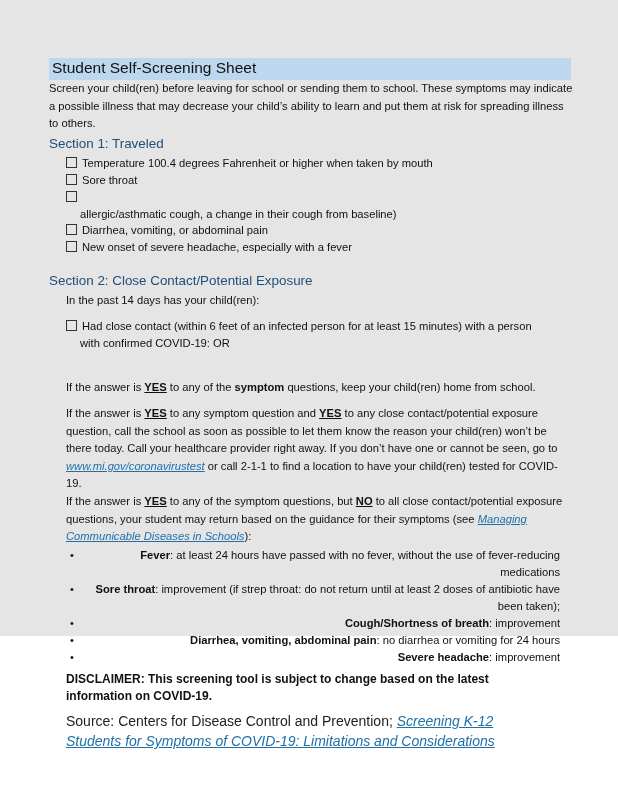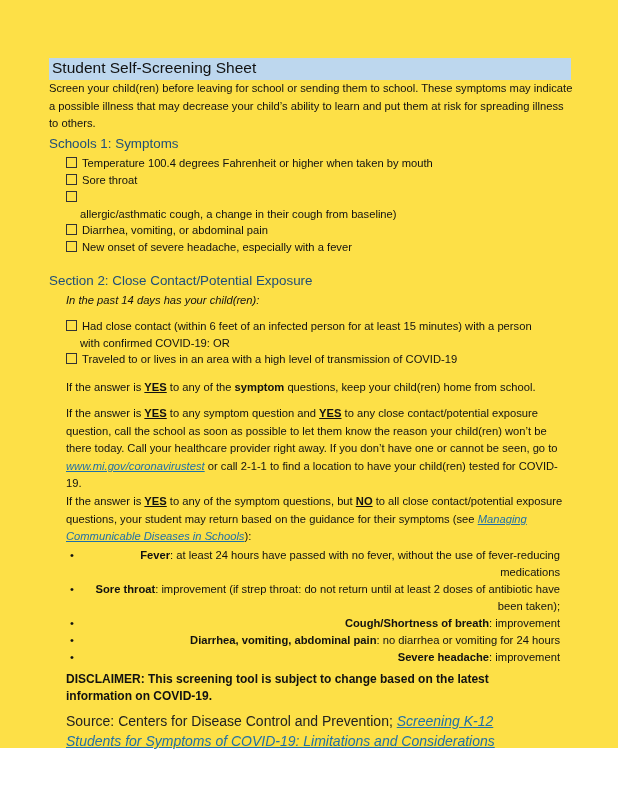--- a/index.html
+++ b/index.html
@@ -4,7 +4,7 @@
 <style>
   html, body { margin:0; padding:0; background:#ffffff; }
   body { width:618px; height:800px; position:relative; font-family:"Liberation Sans", sans-serif; color:#000; }
-  .page { position:absolute; left:0; top:0; width:618px; height:748px; background:#fde047; }
+  .page { position:absolute; left:0; top:0; width:618px; height:636px; background:#e5e5e5; }
   .title-band { position:absolute; left:49px; top:58px; width:522px; height:22px; background:#bdd7ee; }
   .title { position:absolute; left:52px; top:59px; font-size:15.5px; color:#111; white-space:nowrap; }
   .p { position:absolute; font-size:11.2px; line-height:17.5px; color:#111; }

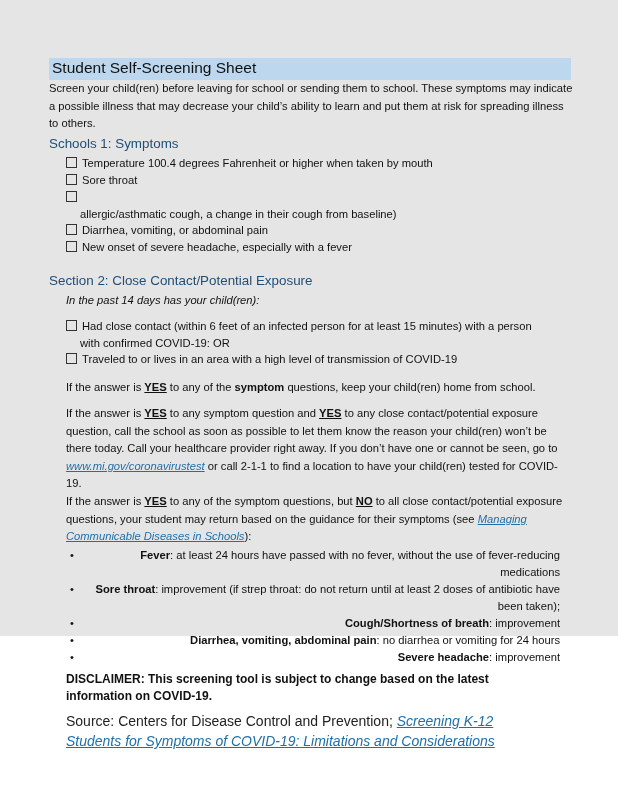--- a/index.html
+++ b/index.html
@@ -34,7 +34,7 @@
   <div class="title">Student Self-Screening Sheet</div>
   <div class="p intro">Screen your child(ren) before leaving for school or sending them to school. These symptoms may indicate a possible illness that may decrease your child’s ability to learn and put them at risk for spreading illness to others.</div>
 
-  <div class="h h1">Schools 1: Symptoms</div>
+  <div class="h h1">Section 1: Traveled</div>
 
   <div class="cb" style="top:155px">
     <span class="box"></span><span>Temperature 100.4 degrees Fahrenheit or higher when taken by mouth</span>

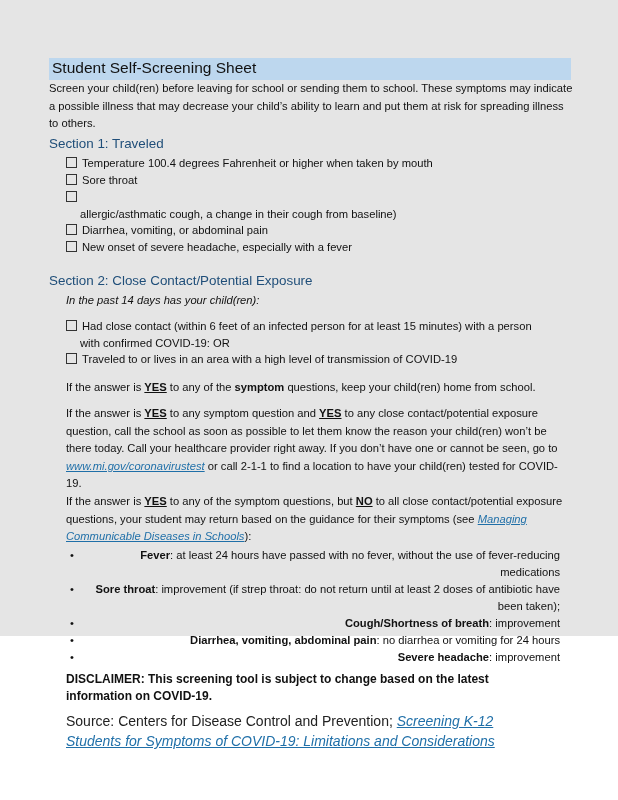--- a/index.html
+++ b/index.html
@@ -15,7 +15,7 @@
   .cb { position:absolute; left:66px; font-size:11.2px; line-height:17px; width:480px; color:#111; }
   .cb .box { display:inline-block; width:9px; height:9px; border:1px solid #333; margin-right:5px; vertical-align:-1px; }
   .cb .cont { padding-left:14px; display:block; }
-  .lead { left:66px; top:292px;font-style:italic; }
+  .lead { left:66px; top:292px; }
   .para { left:66px; width:500px; }
   u.b { font-weight:bold; text-decoration:underline; }
   b { font-weight:bold; }

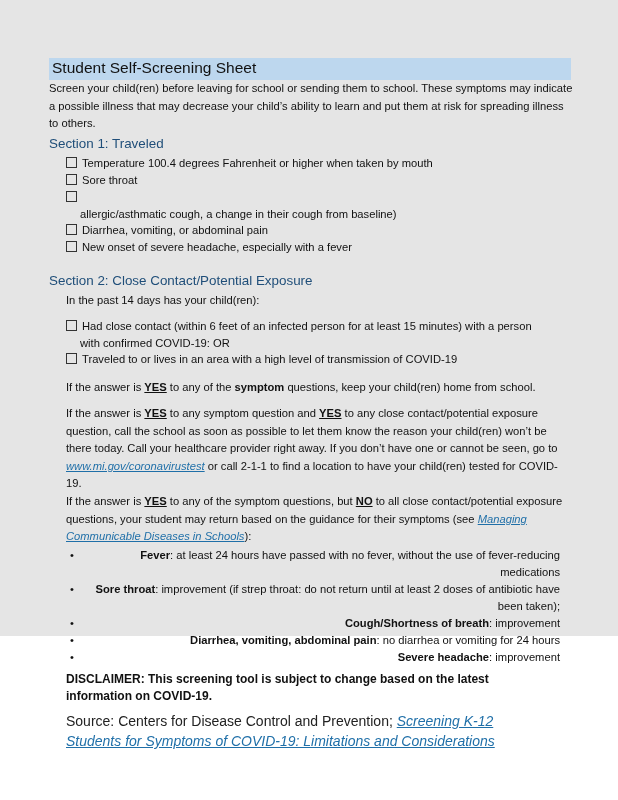--- a/index.html
+++ b/index.html
@@ -60,9 +60,6 @@
     <span class="box"></span><span>Had close contact (within 6 feet of an infected person for at least 15 minutes) with a person</span>
     <span class="cont">with confirmed COVID-19: OR</span>
   </div>
-  <div class="cb" style="top:351px;width:500px">
-    <span class="box"></span><span>Traveled to or lives in an area with a high level of transmission of COVID-19</span>
-  </div>
 
   <div class="p para" style="top:379px"><span>If the answer is </span><u class="b">YES</u><span> to any of the </span><b>symptom</b><span> questions, keep your child(ren) home from school.</span></div>
 

